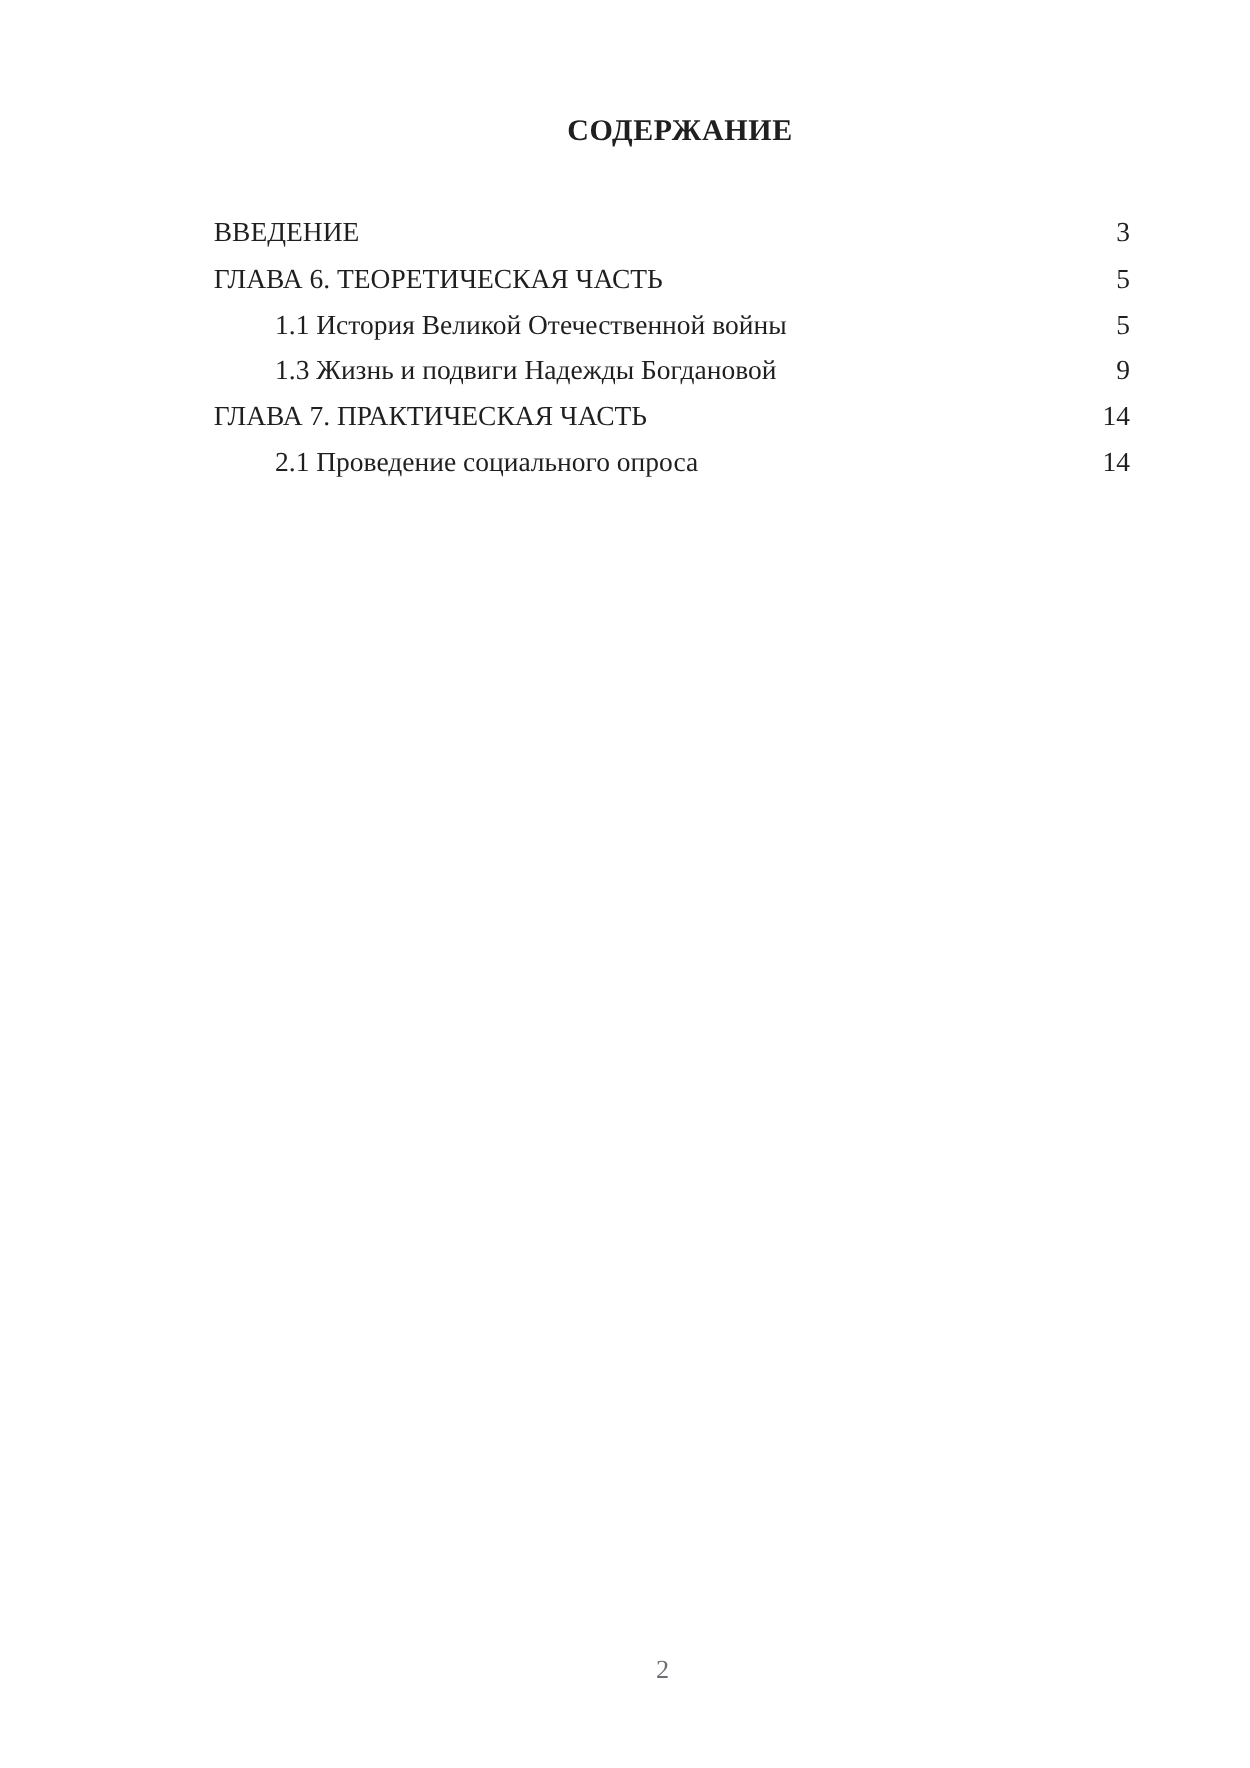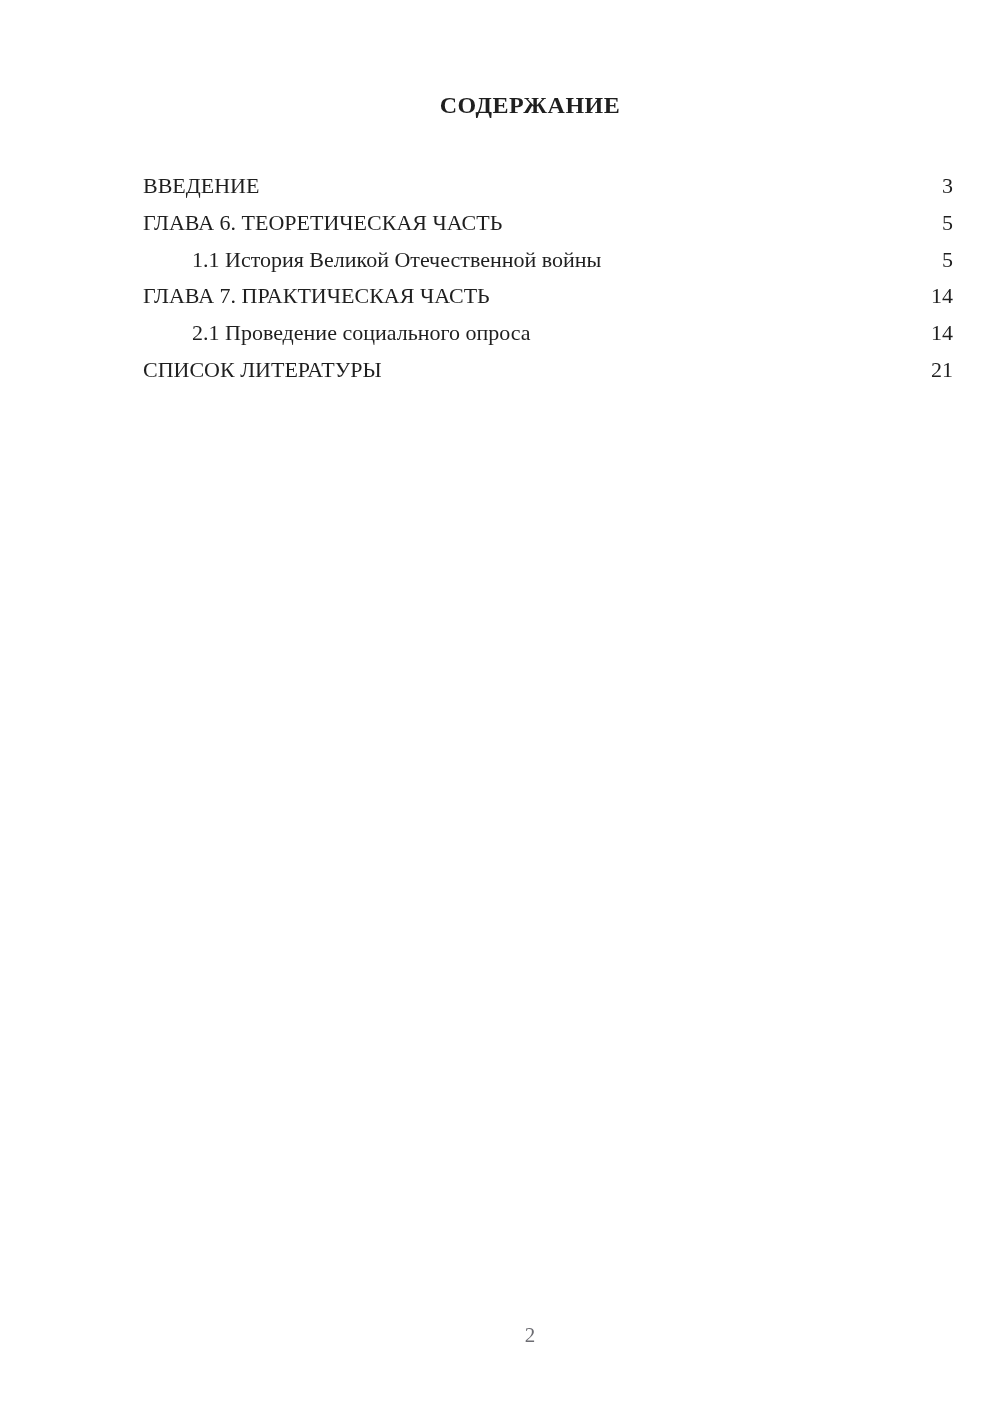--- a/index.html
+++ b/index.html
@@ -16,6 +16,7 @@
     color: #1f1f1f;
     overflow: hidden;
     box-sizing: border-box;
+    padding-left: 28px;
   }
   .doc-title {
     margin: 0 83px 0 143px;

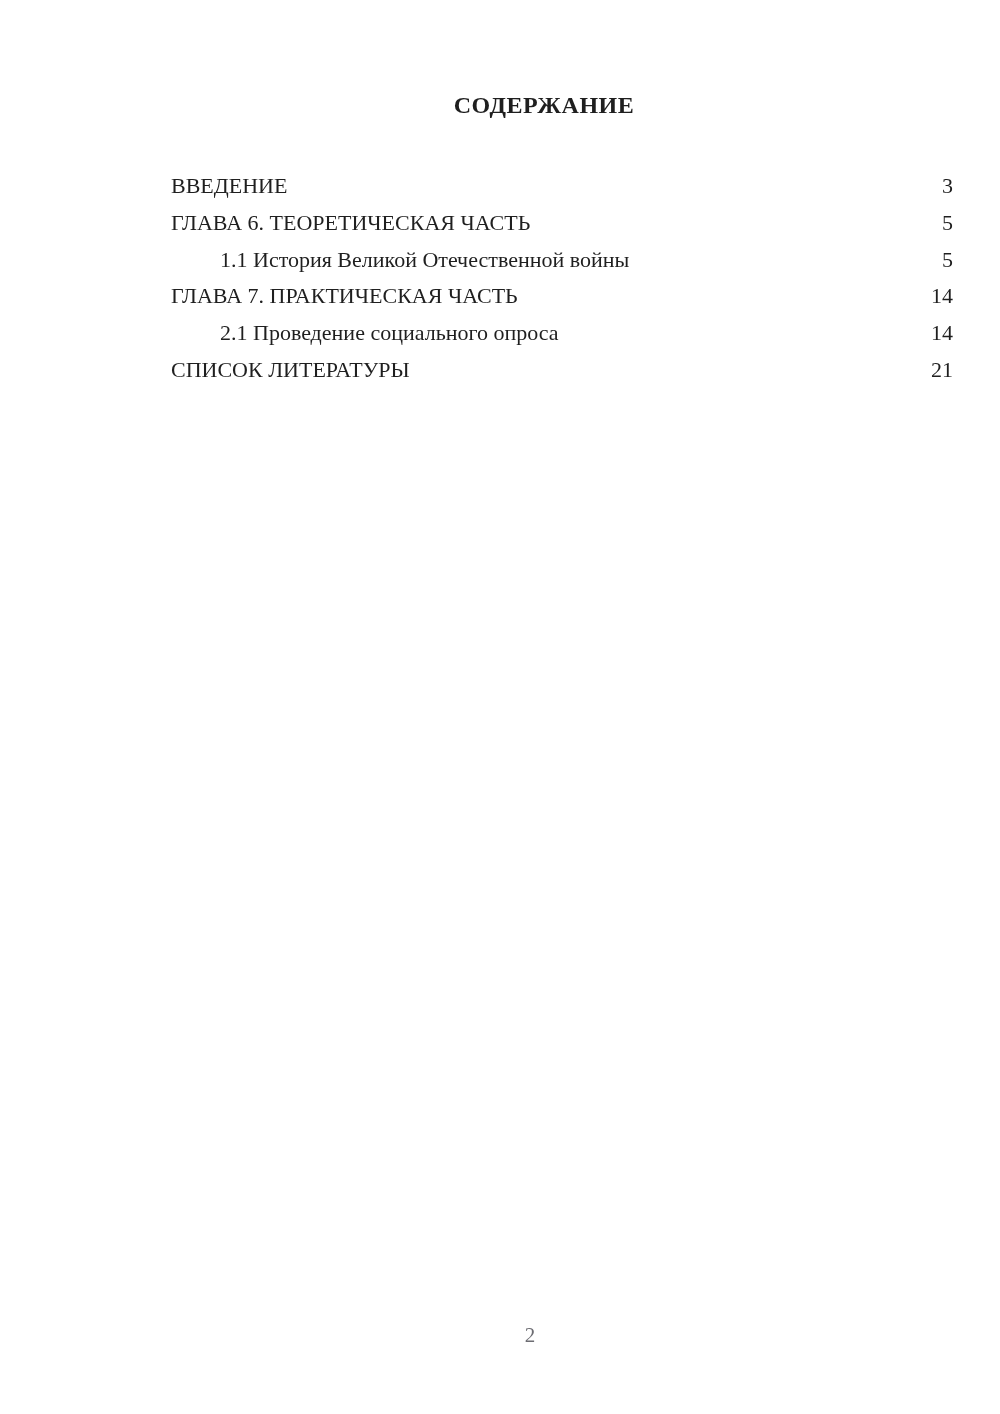--- a/index.html
+++ b/index.html
@@ -28,7 +28,7 @@
     letter-spacing: 0.5px;
   }
   .toc {
-    margin: 47px 47px 0 143px;
+    margin: 47px 96px 0 143px;
     font-size: 22px;
   }
   .toc-row {

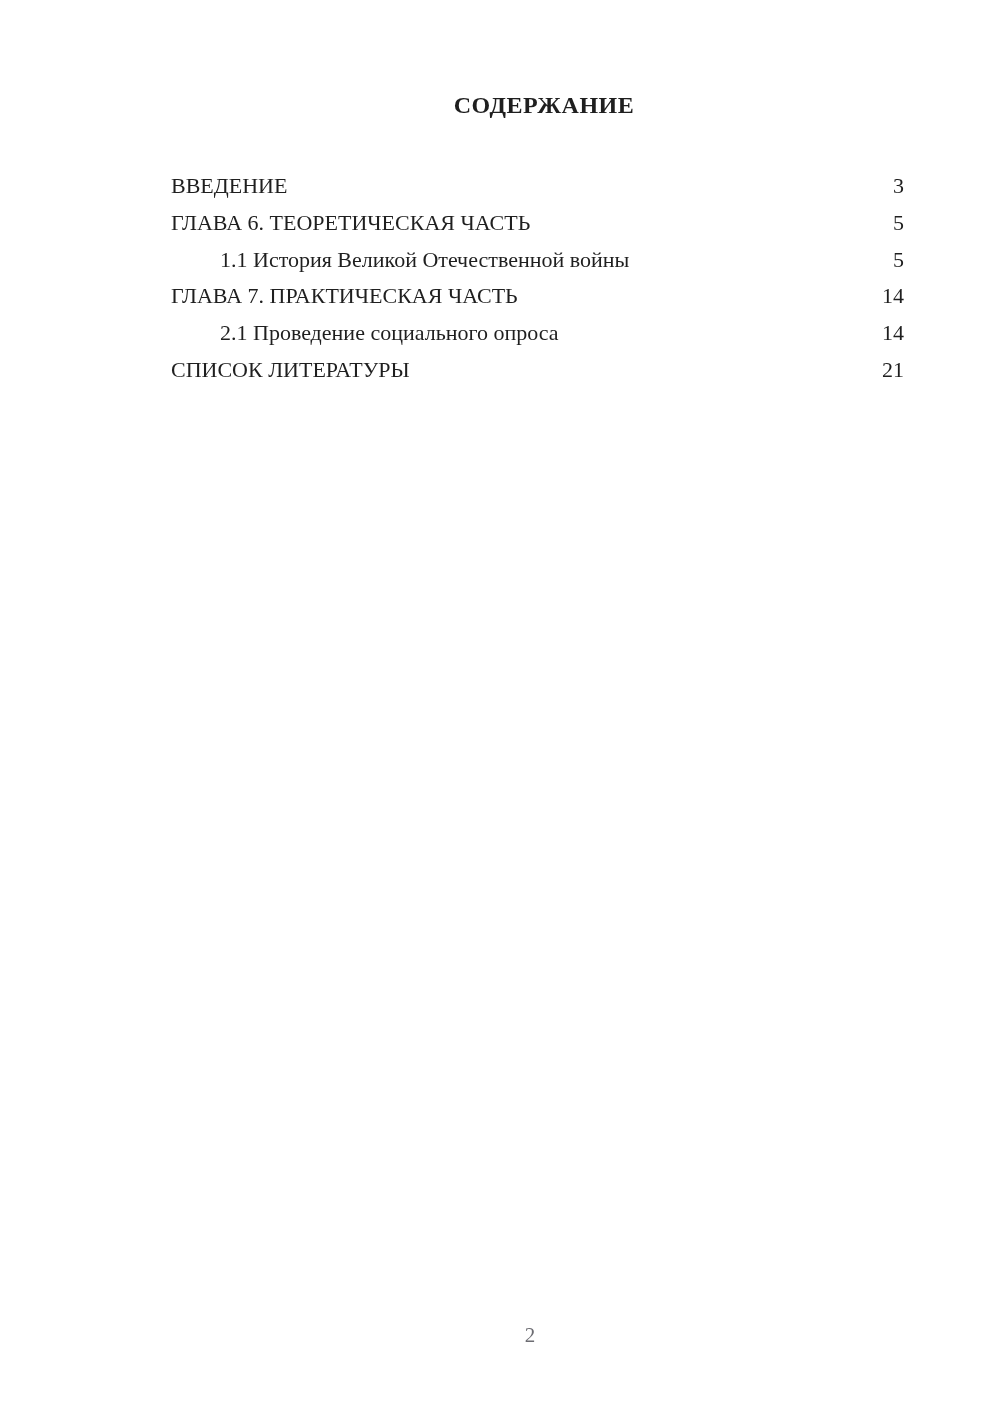--- a/index.html
+++ b/index.html
@@ -82,6 +82,10 @@
         <span class="toc-label">1.1 История Великой Отечественной войны</span>
         <span class="toc-page">5</span>
       </div>
+      <div class="toc-row sub">
+        <span class="toc-label">1.3 Жизнь и подвиги Надежды Богдановой</span>
+        <span class="toc-page">9</span>
+      </div>
       <div class="toc-row">
         <span class="toc-label">ГЛАВА 7. ПРАКТИЧЕСКАЯ ЧАСТЬ</span>
         <span class="toc-page">14</span>

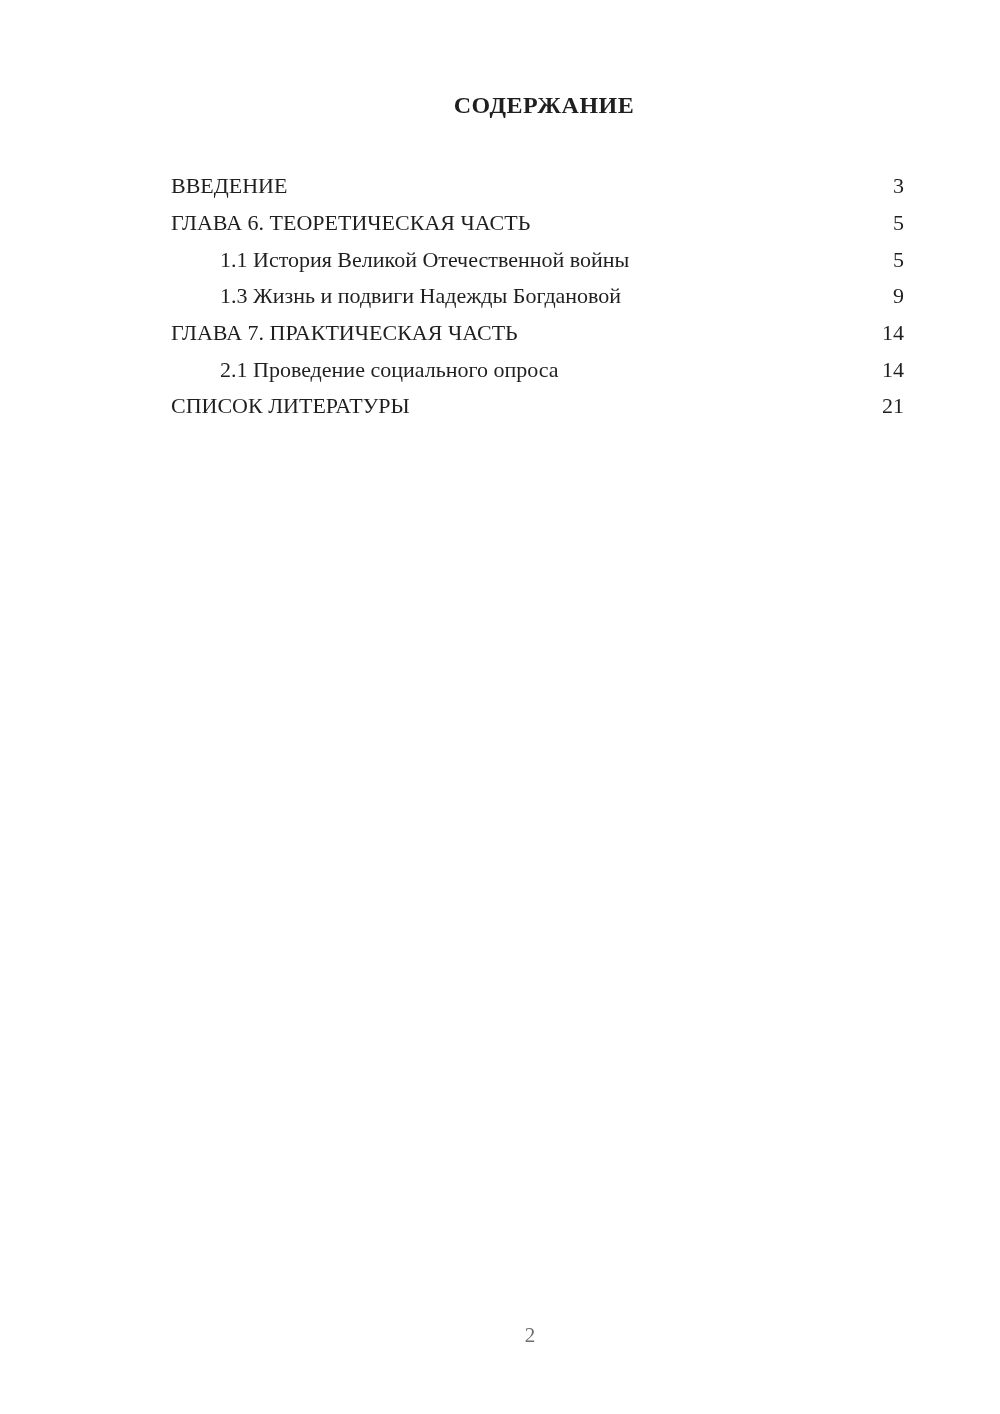--- a/index.html
+++ b/index.html
@@ -94,10 +94,6 @@
         <span class="toc-label">2.1 Проведение социального опроса</span>
         <span class="toc-page">14</span>
       </div>
-      <div class="toc-row">
-        <span class="toc-label">СПИСОК ЛИТЕРАТУРЫ</span>
-        <span class="toc-page">21</span>
-      </div>
     </div>
 
   <div class="footer-pagenum">2</div>

